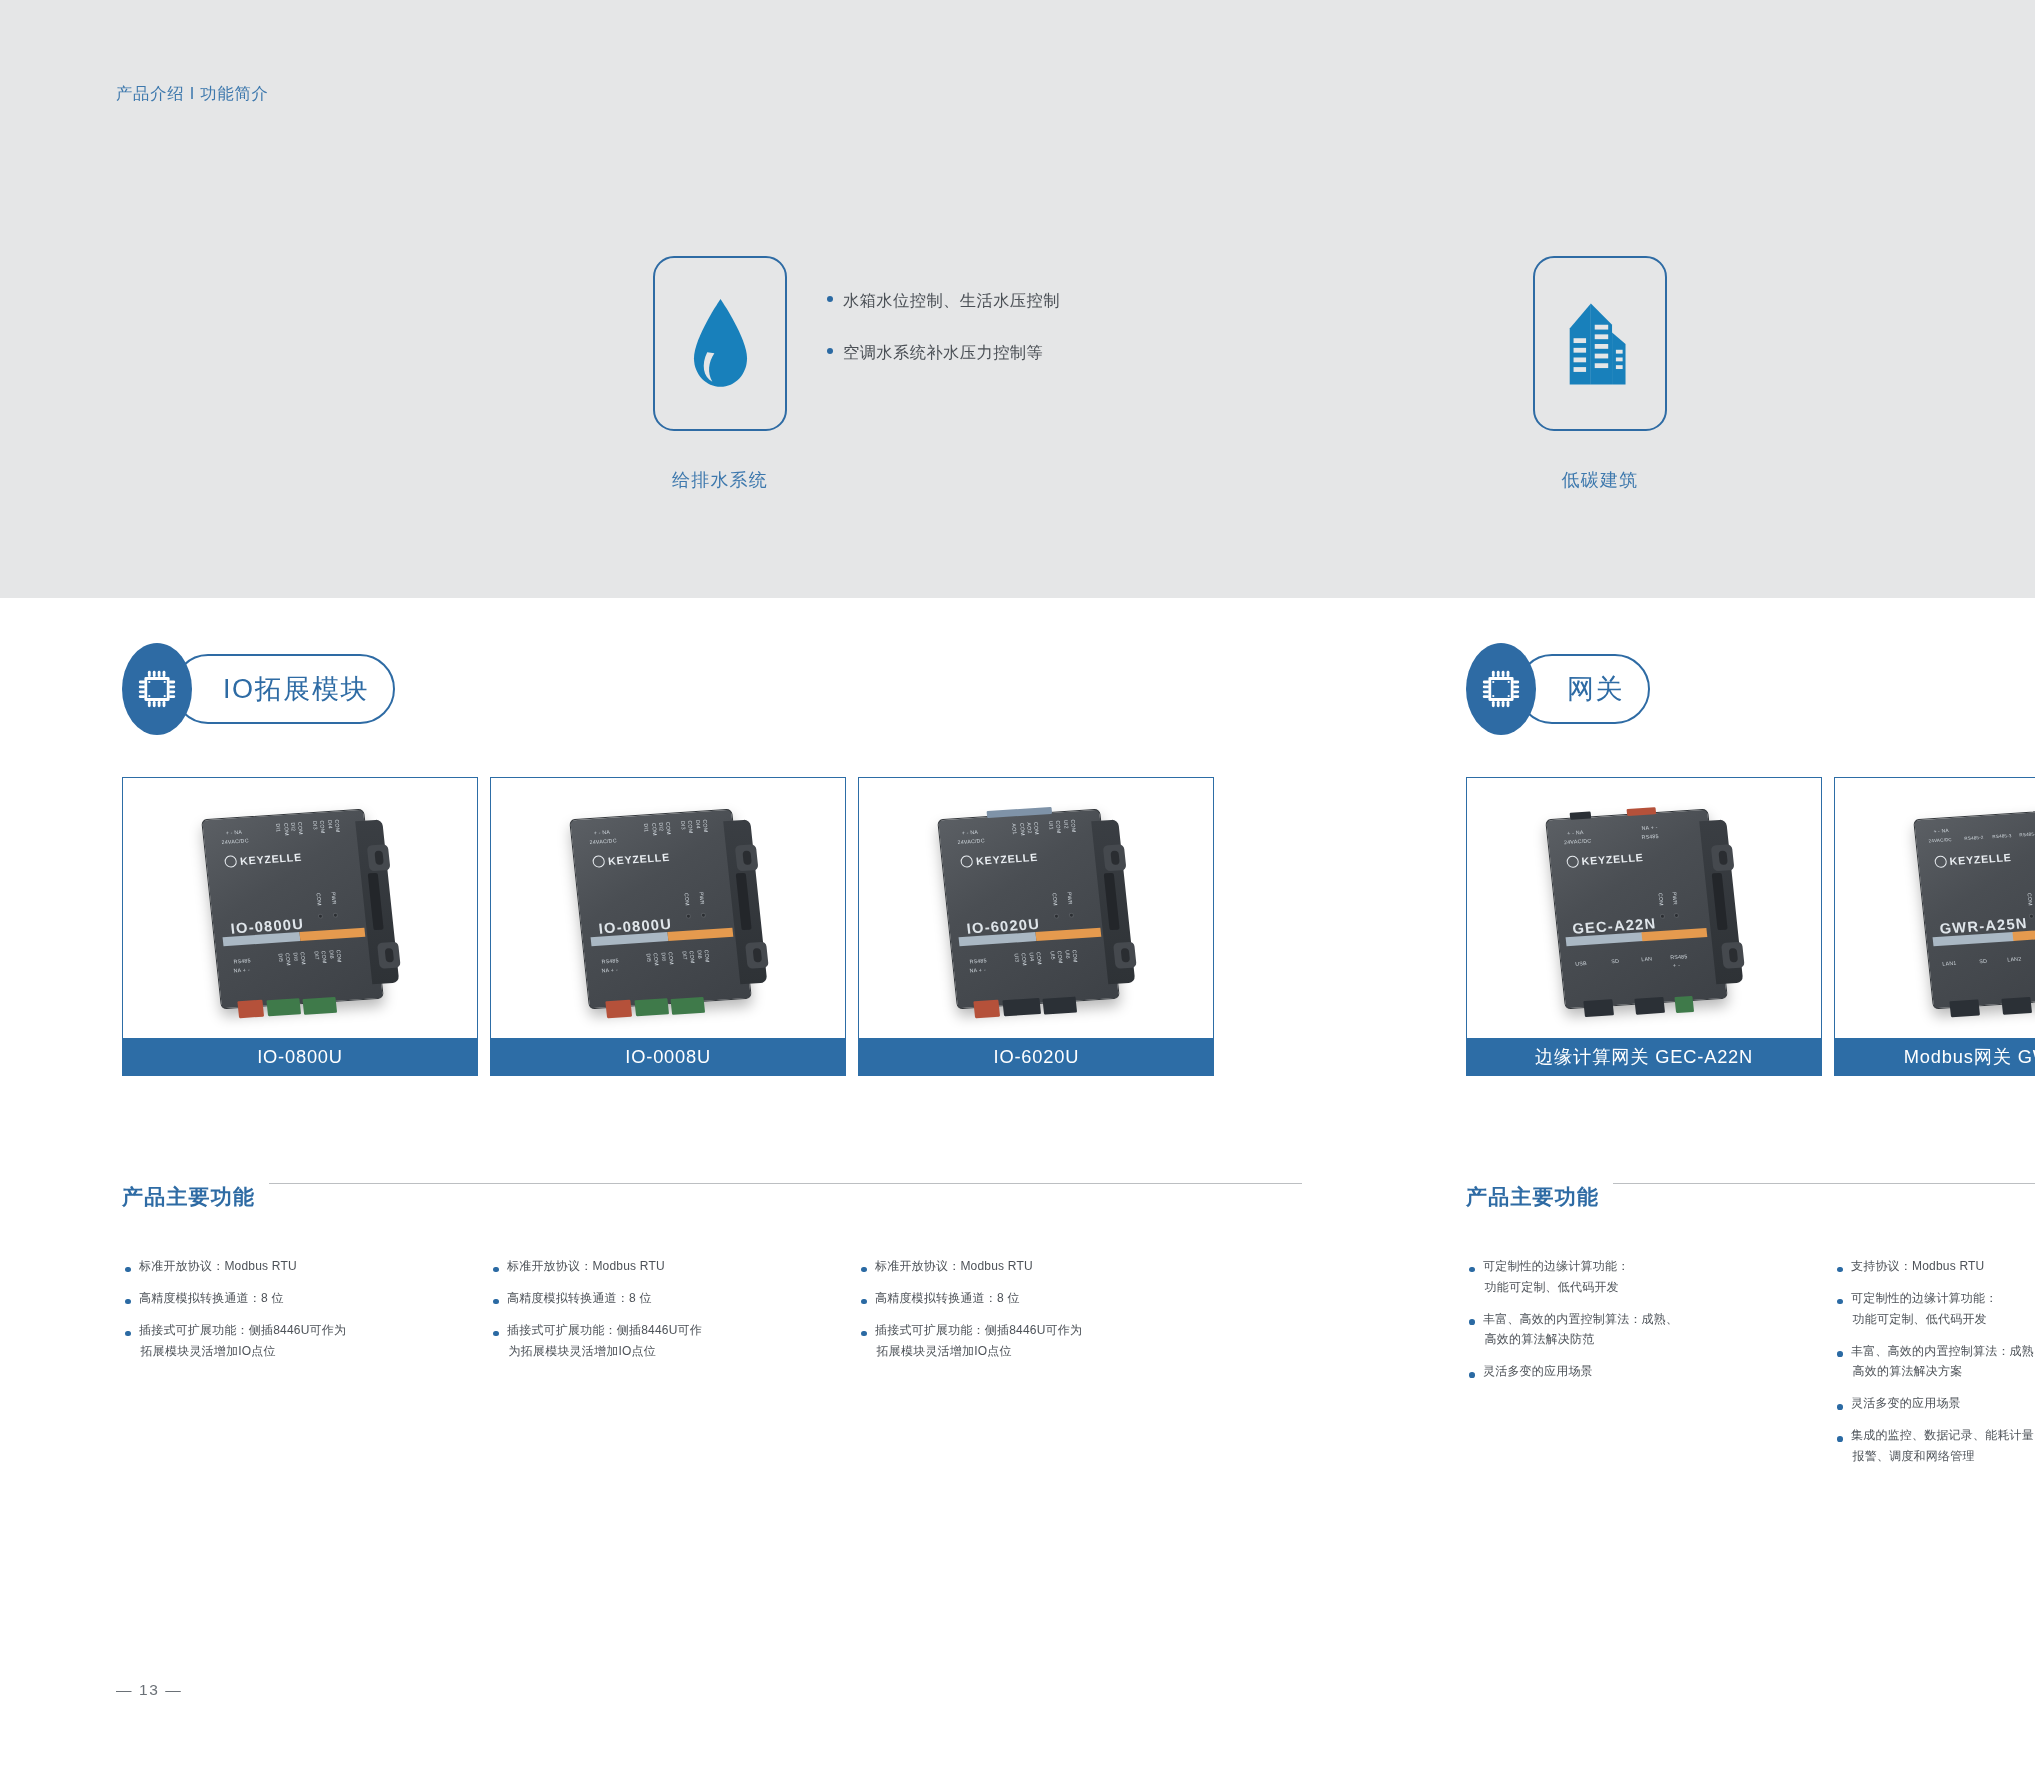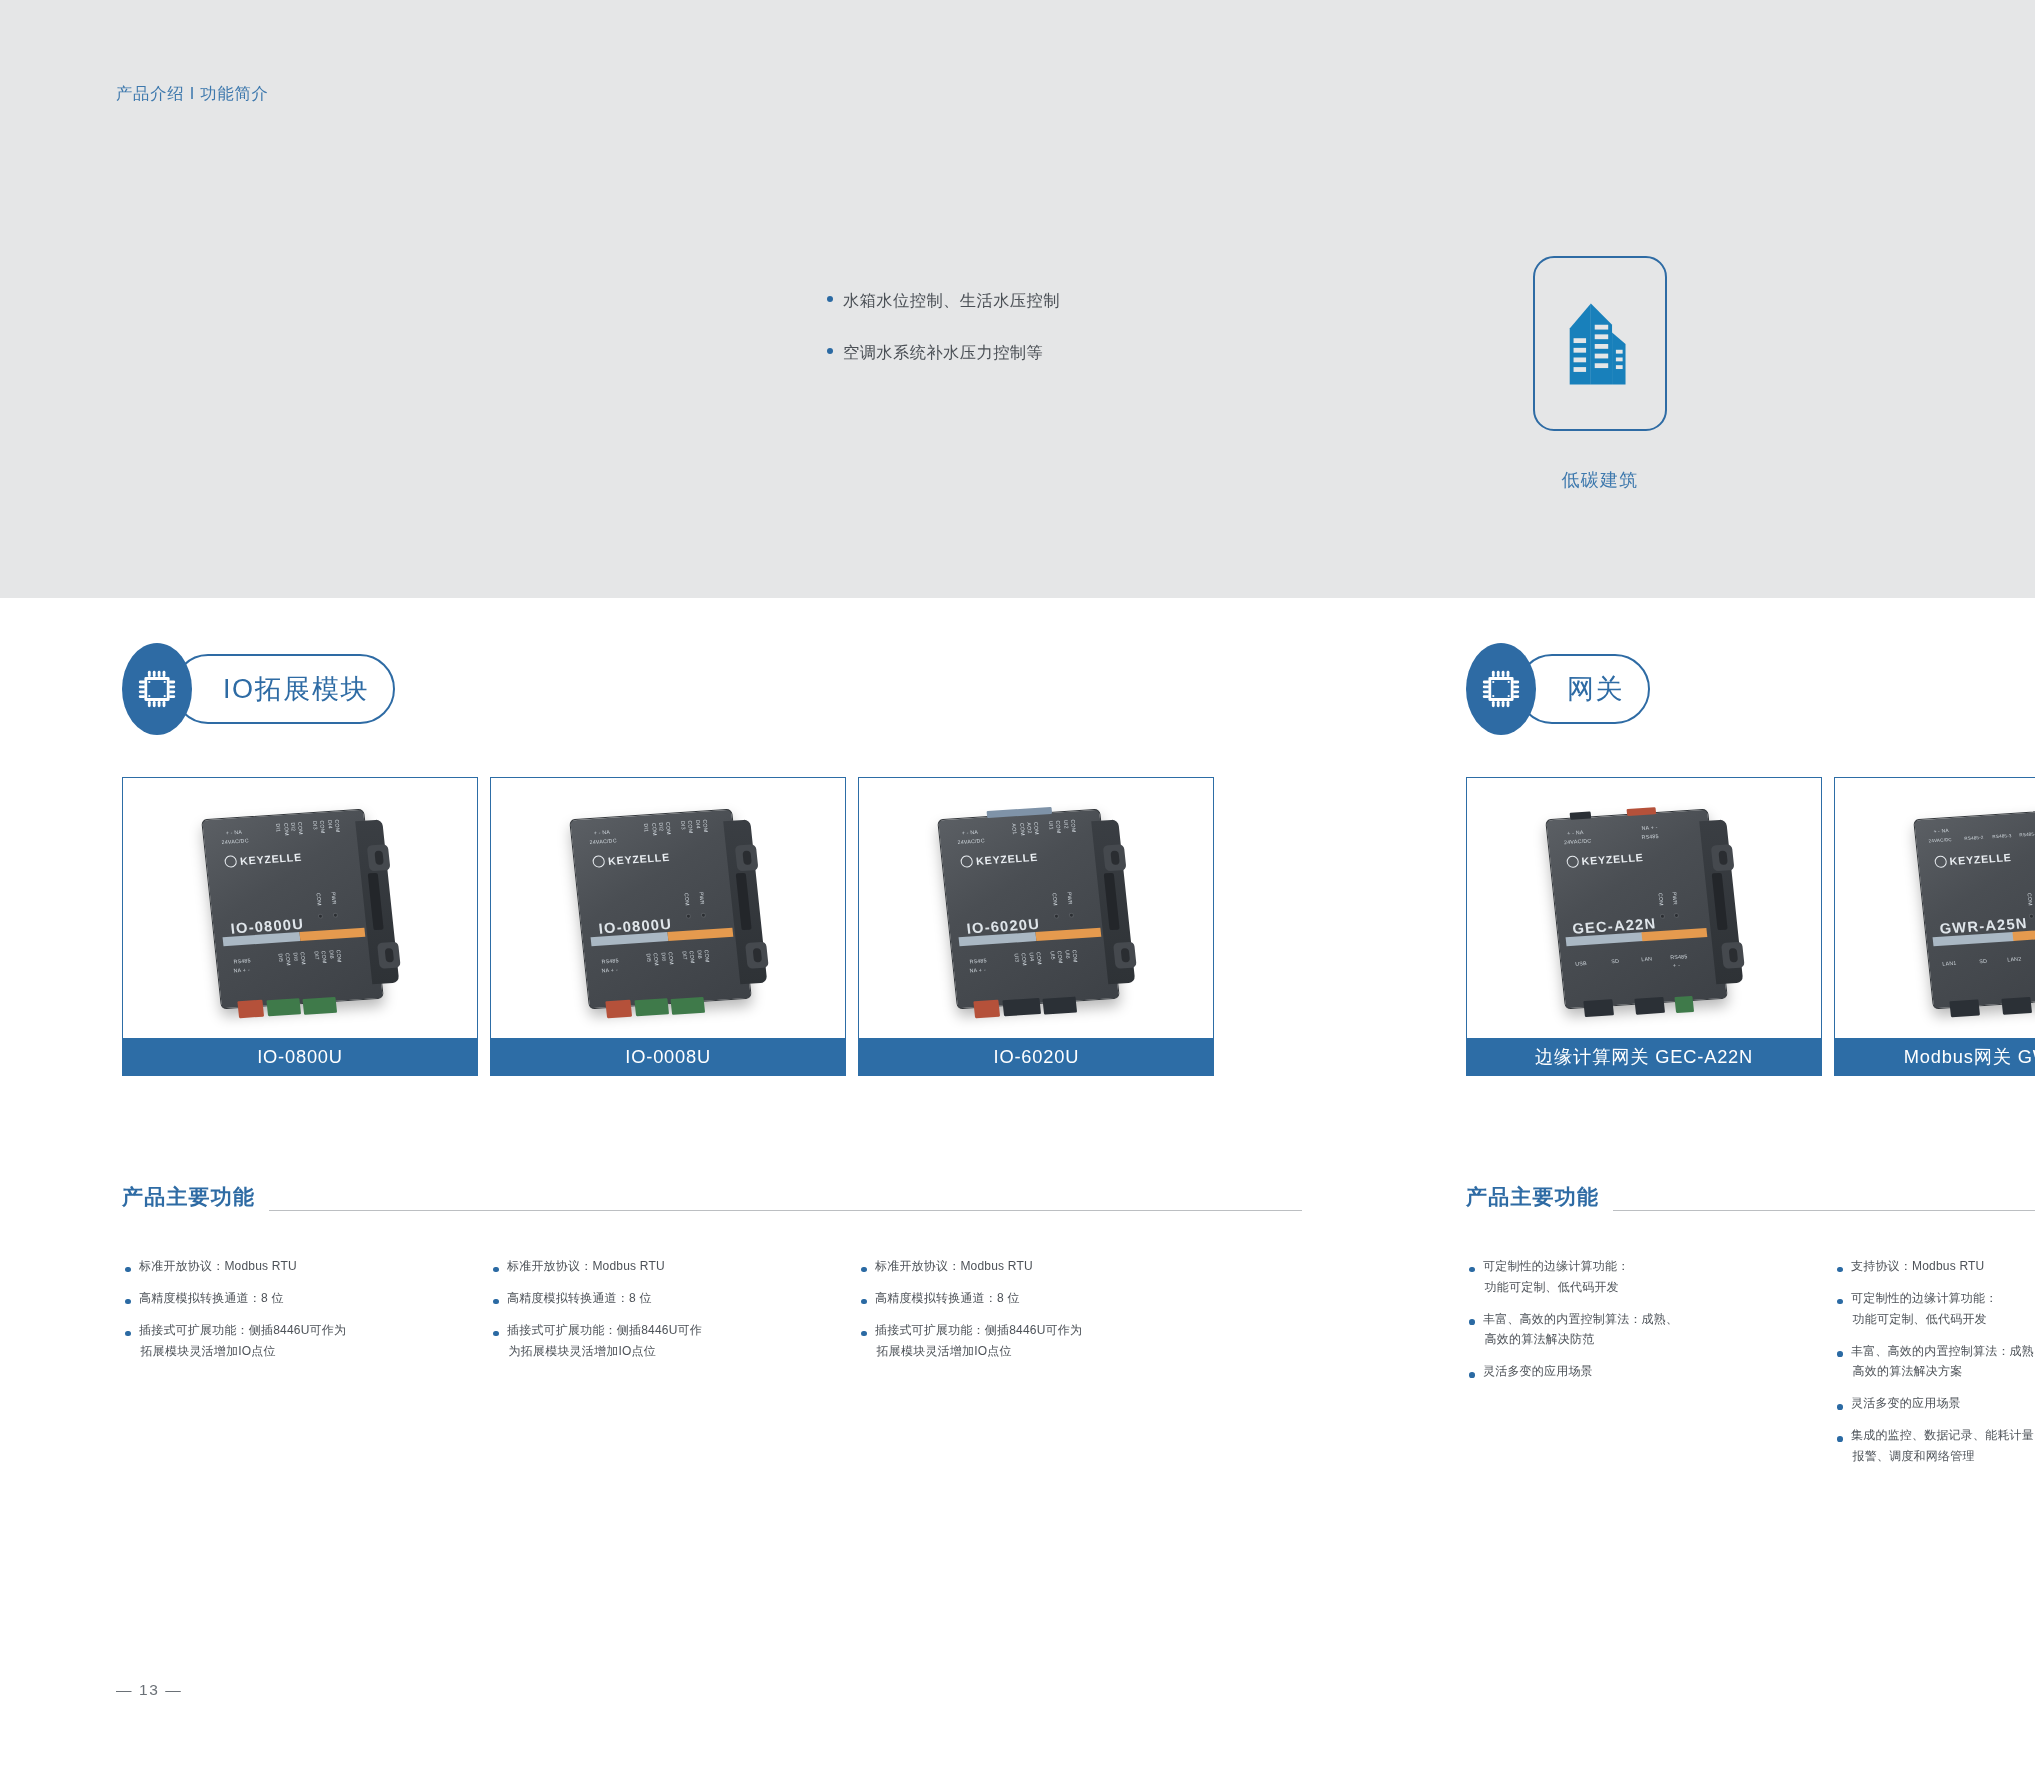--- a/index.html
+++ b/index.html
@@ -180,6 +180,15 @@
     <div class="scenarios">
 
 
+      <div class="scene" style="left:653px; top:0;">
+        <div class="frame">
+          <svg width="77" height="102" viewBox="0 0 70 100">
+            <path d="M35 6 C35 6 9 44 9 64 C9 80 21 92 35 92 C49 92 61 80 61 64 C61 44 35 6 35 6 Z" fill="#1880bb"></path>
+            <path d="M22 58 C16 70 18 82 27 87 C22 78 23 68 29 59 Z" fill="#e5e6e7"></path>
+          </svg>
+        </div>
+        <div class="cap">给排水系统</div>
+      </div>
       <ul class="scene-bullets" style="left:824px; top:33px;">
         <li>水箱水位控制、生活水压控制</li>
         <li>空调水系统补水压力控制等</li>

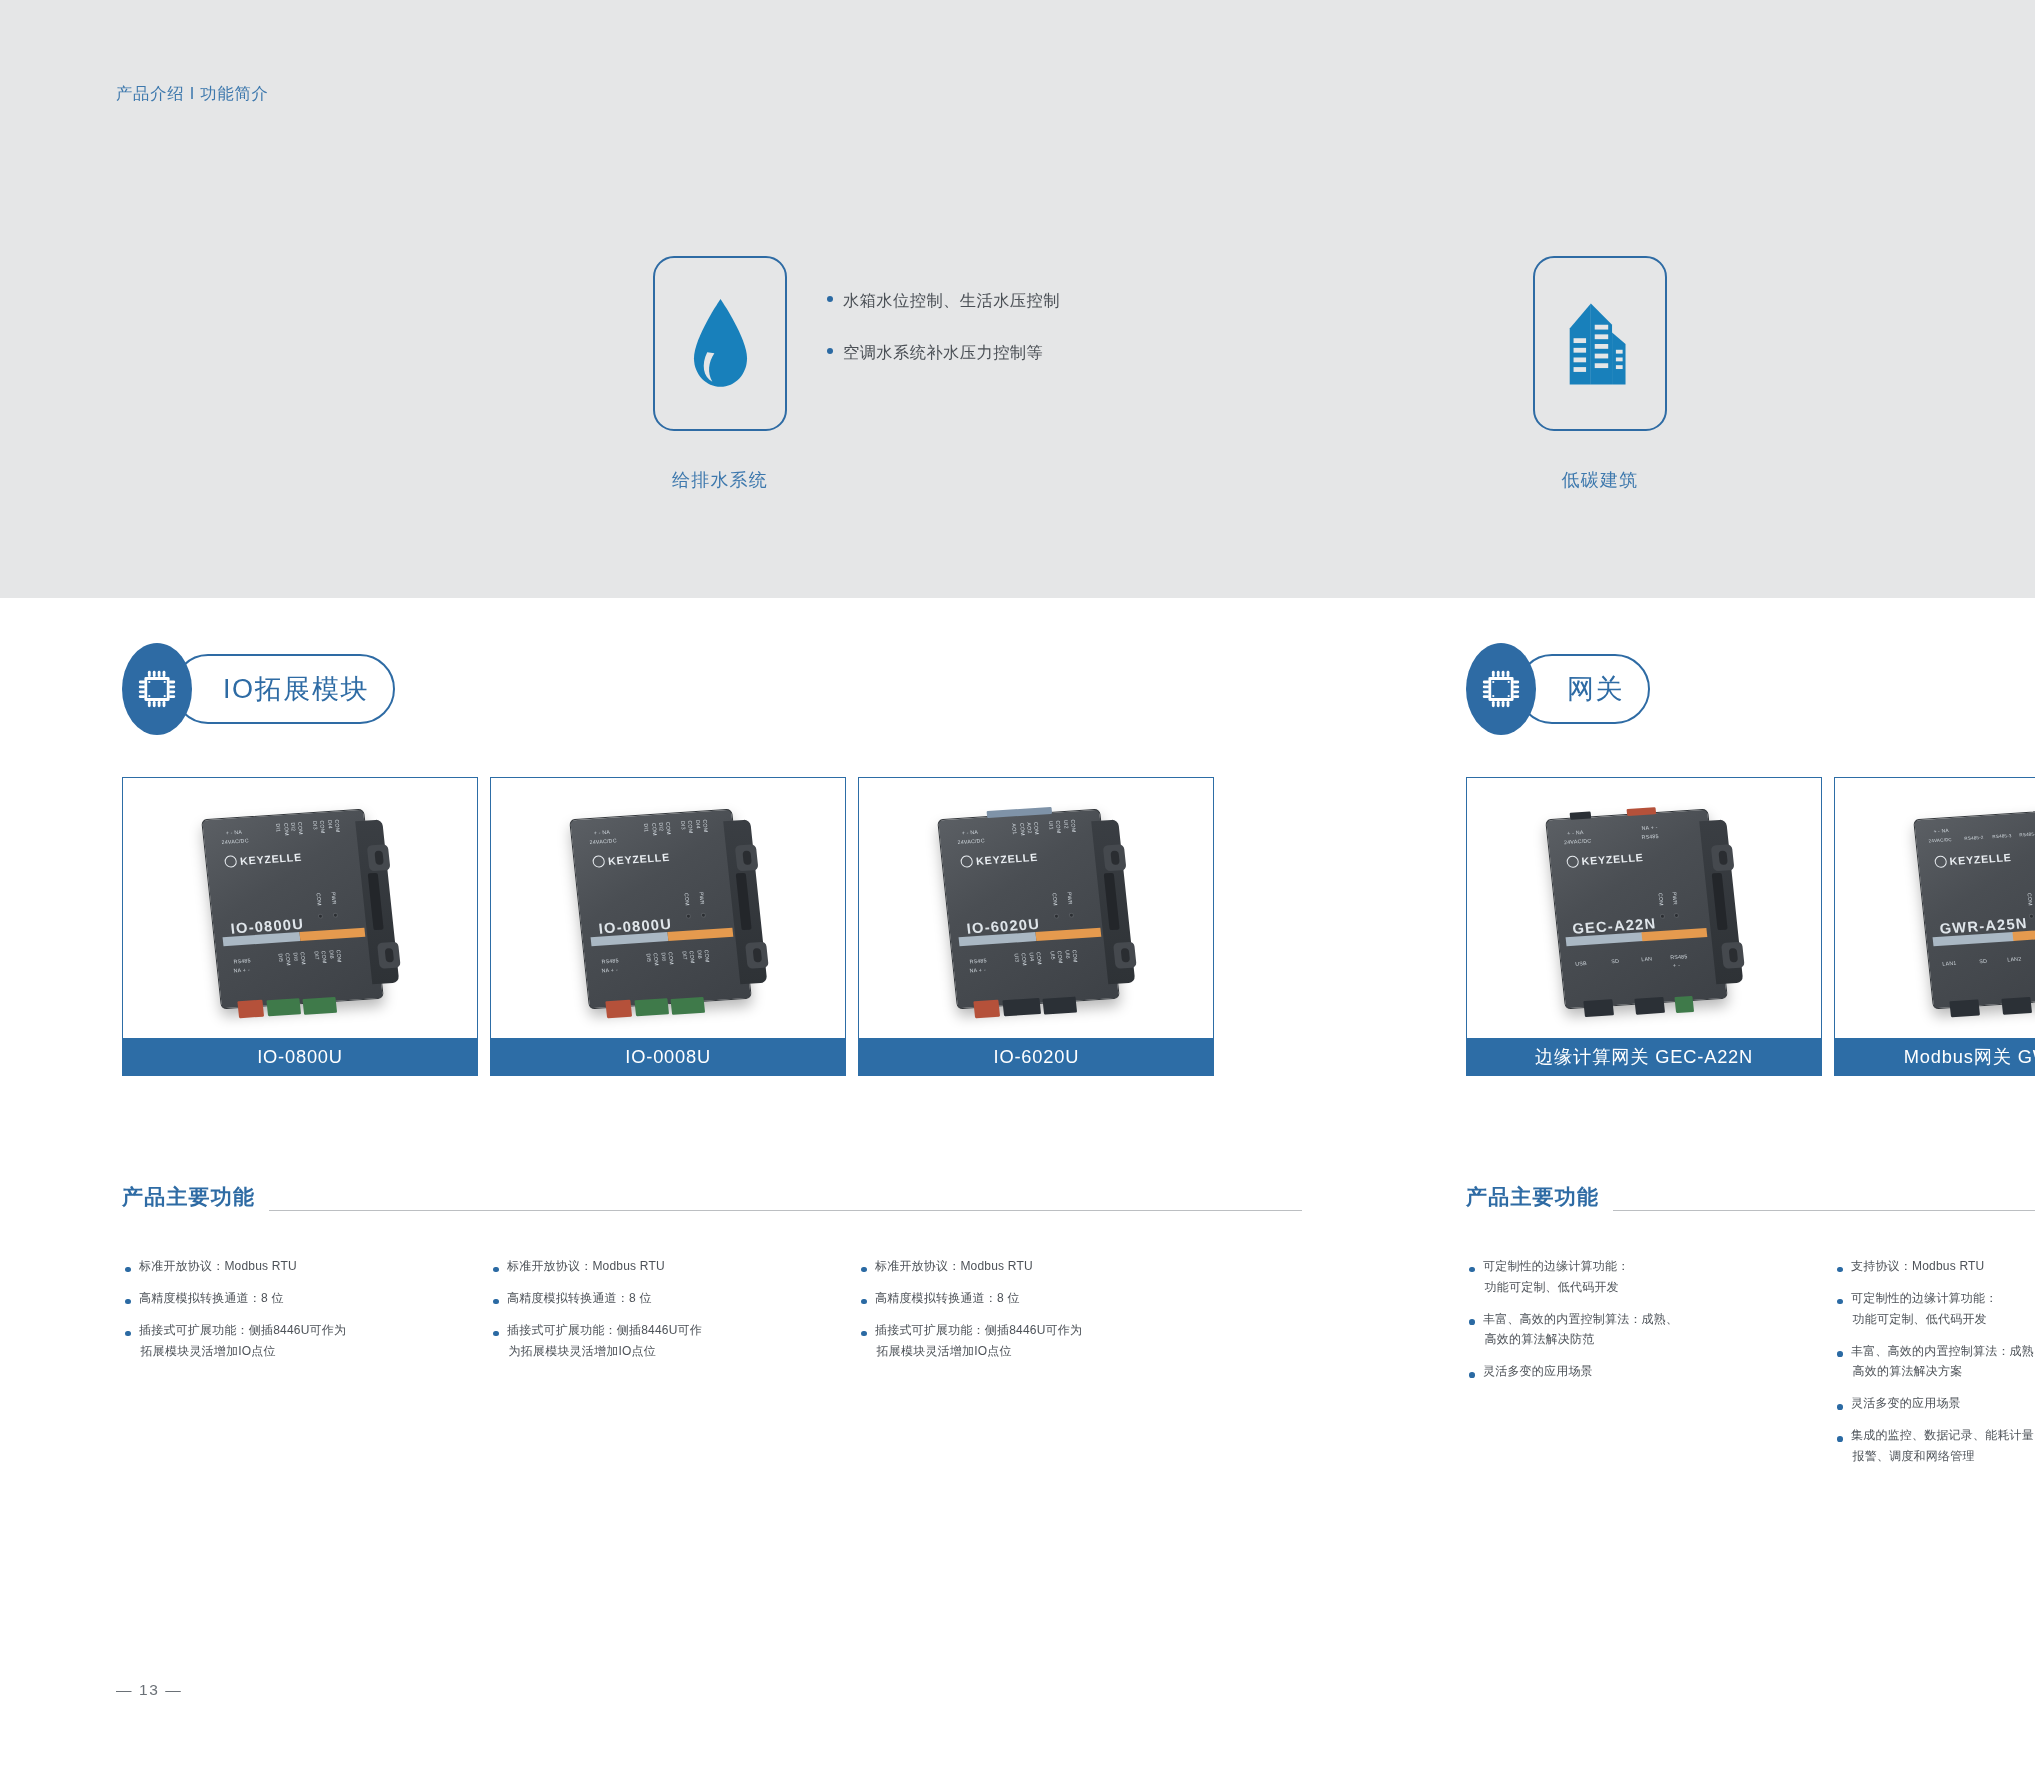--- a/index.html
+++ b/index.html
@@ -140,7 +140,7 @@
   .conn.dark  { background:#2b3036; }
 
   
-  .feat-head { position:absolute; display:flex; align-items:flex-end; }
+  .feat-head { position:absolute; display:flex; align-items:flex-start; }
   .feat-head .t {
     font-size:21px; color:#2e6ba4; font-weight:bold; letter-spacing:1.2px; white-space:nowrap;
   }

